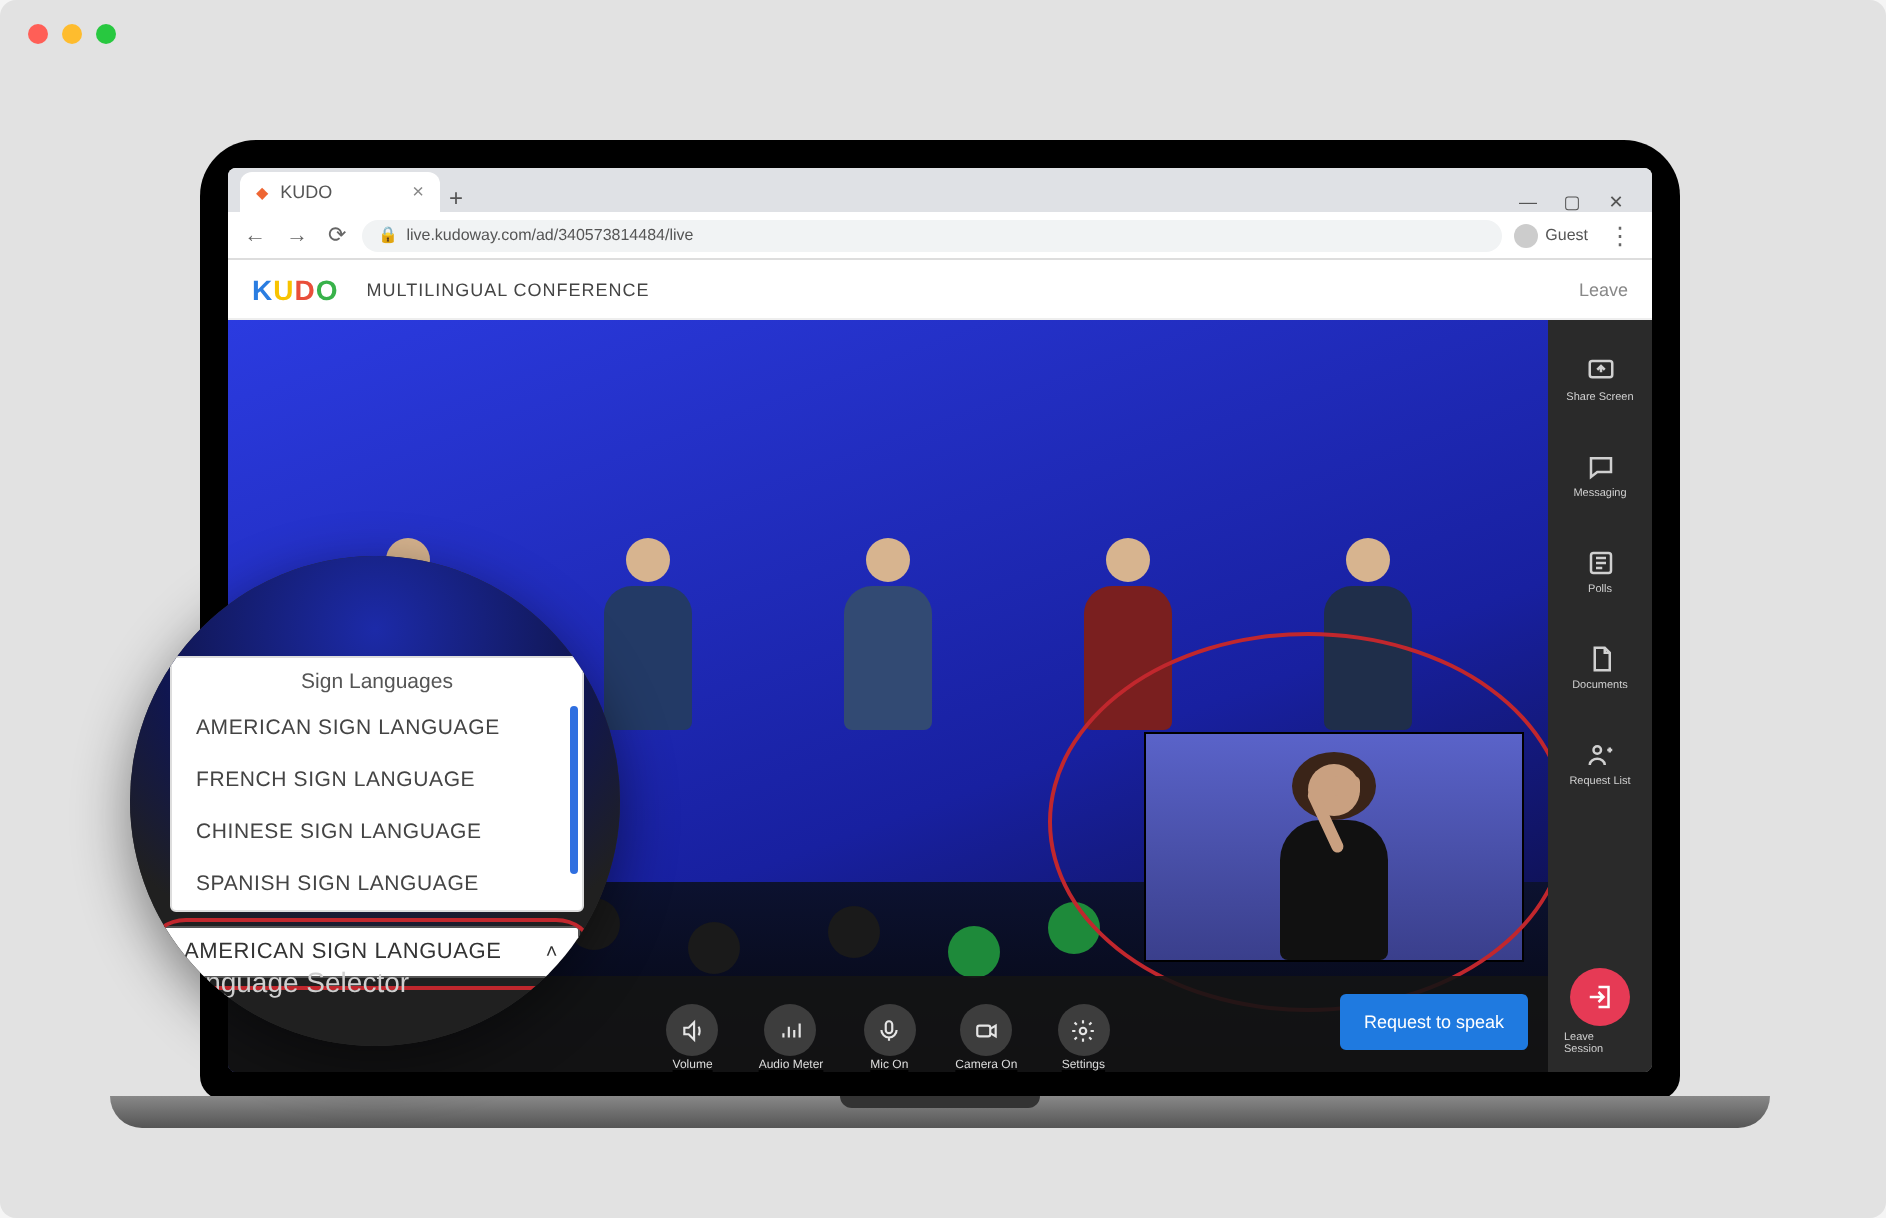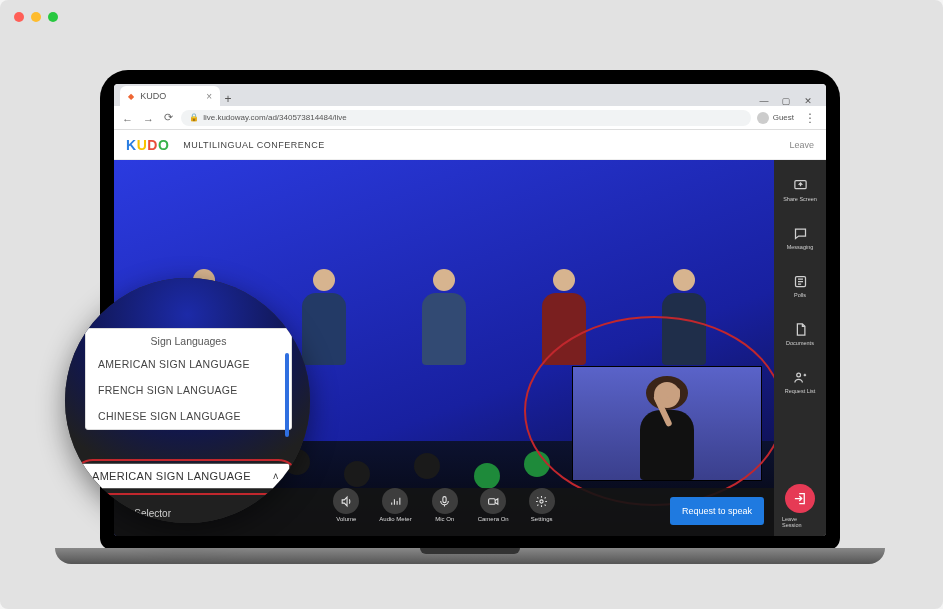--- a/index.html
+++ b/index.html
@@ -315,6 +315,7 @@
       <div class="mag-opt">AMERICAN SIGN LANGUAGE</div>
       <div class="mag-opt">FRENCH SIGN LANGUAGE</div>
       <div class="mag-opt">CHINESE SIGN LANGUAGE</div>
+      <div class="mag-opt">SPANISH SIGN LANGUAGE</div>
       <div class="mag-scroll"></div>
     </div>
     <div class="mag-select">

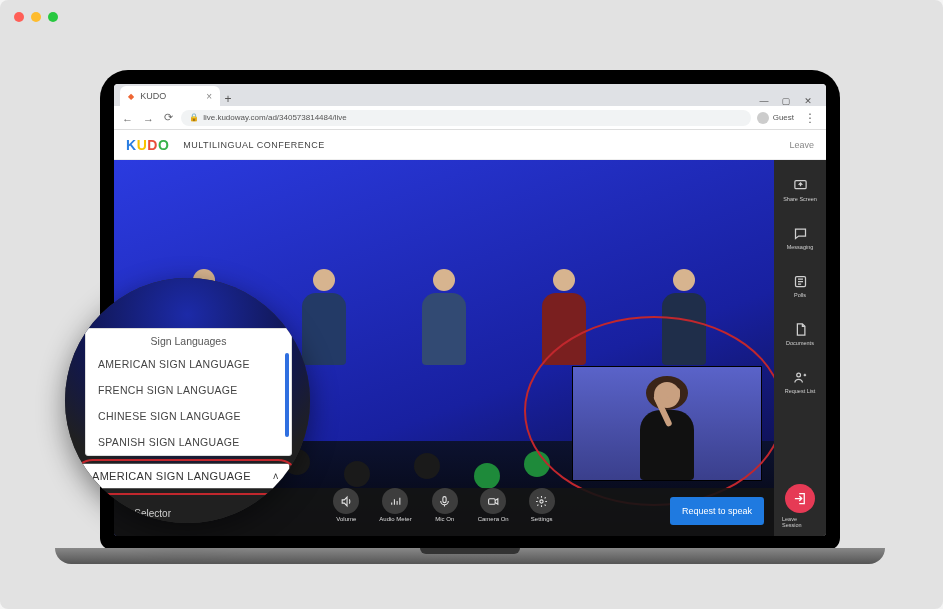--- a/index.html
+++ b/index.html
@@ -110,7 +110,7 @@
     display:flex; align-items:center; padding:0 10px; font-size:11px; color:#333; letter-spacing:.3px; }
   .mag-select .chev { margin-left:auto; font-size:10px; color:#333; }
   .mag-select-ring { position:absolute; left:10px; right:14px; bottom:28px; height:36px; border:2px solid #c1272d; border-radius:18px/14px; pointer-events:none; }
-  .mag-label { position:absolute; left:22px; bottom:4px; font-size:10px; color:#cfcfcf; }
+  .mag-label { position:absolute; left:22px; bottom:24px; font-size:14px; color:#cfcfcf; }
   .mag-bg { position:absolute; inset:0; background: radial-gradient(circle at 50% 15%, #1c2aa8 0%, #101650 45%, #202020 70%); }
 </style>
 </head>

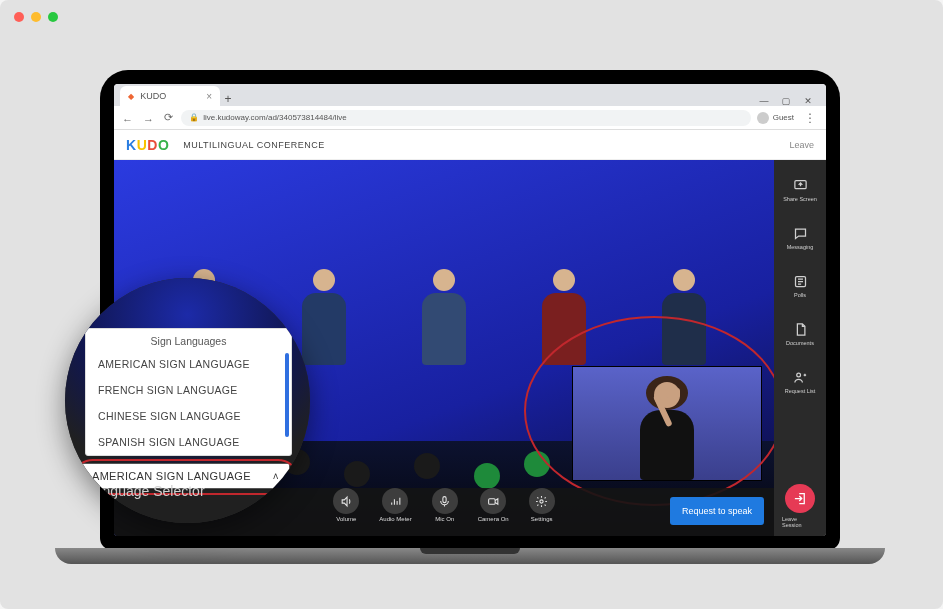--- a/index.html
+++ b/index.html
@@ -83,7 +83,7 @@
 
   
   .toolbar { position:absolute; left:0; right:0; bottom:0; height:48px; background: rgba(20,20,20,.9);
-    display:flex; align-items:flex-start; justify-content:center; gap: 20px; }
+    display:flex; align-items:flex-end; justify-content:center; gap: 20px; text-decoration: underline; }
   .tb { display:flex; flex-direction:column; align-items:center; gap:2px; color:#ddd; font-size:6px; }
   .tb .ic { width:26px; height:26px; border-radius:50%; background:#3d3d3d; display:flex; align-items:center; justify-content:center; }
   .tb svg { width:13px; height:13px; fill:none; stroke:#e5e5e5; stroke-width:2; }

